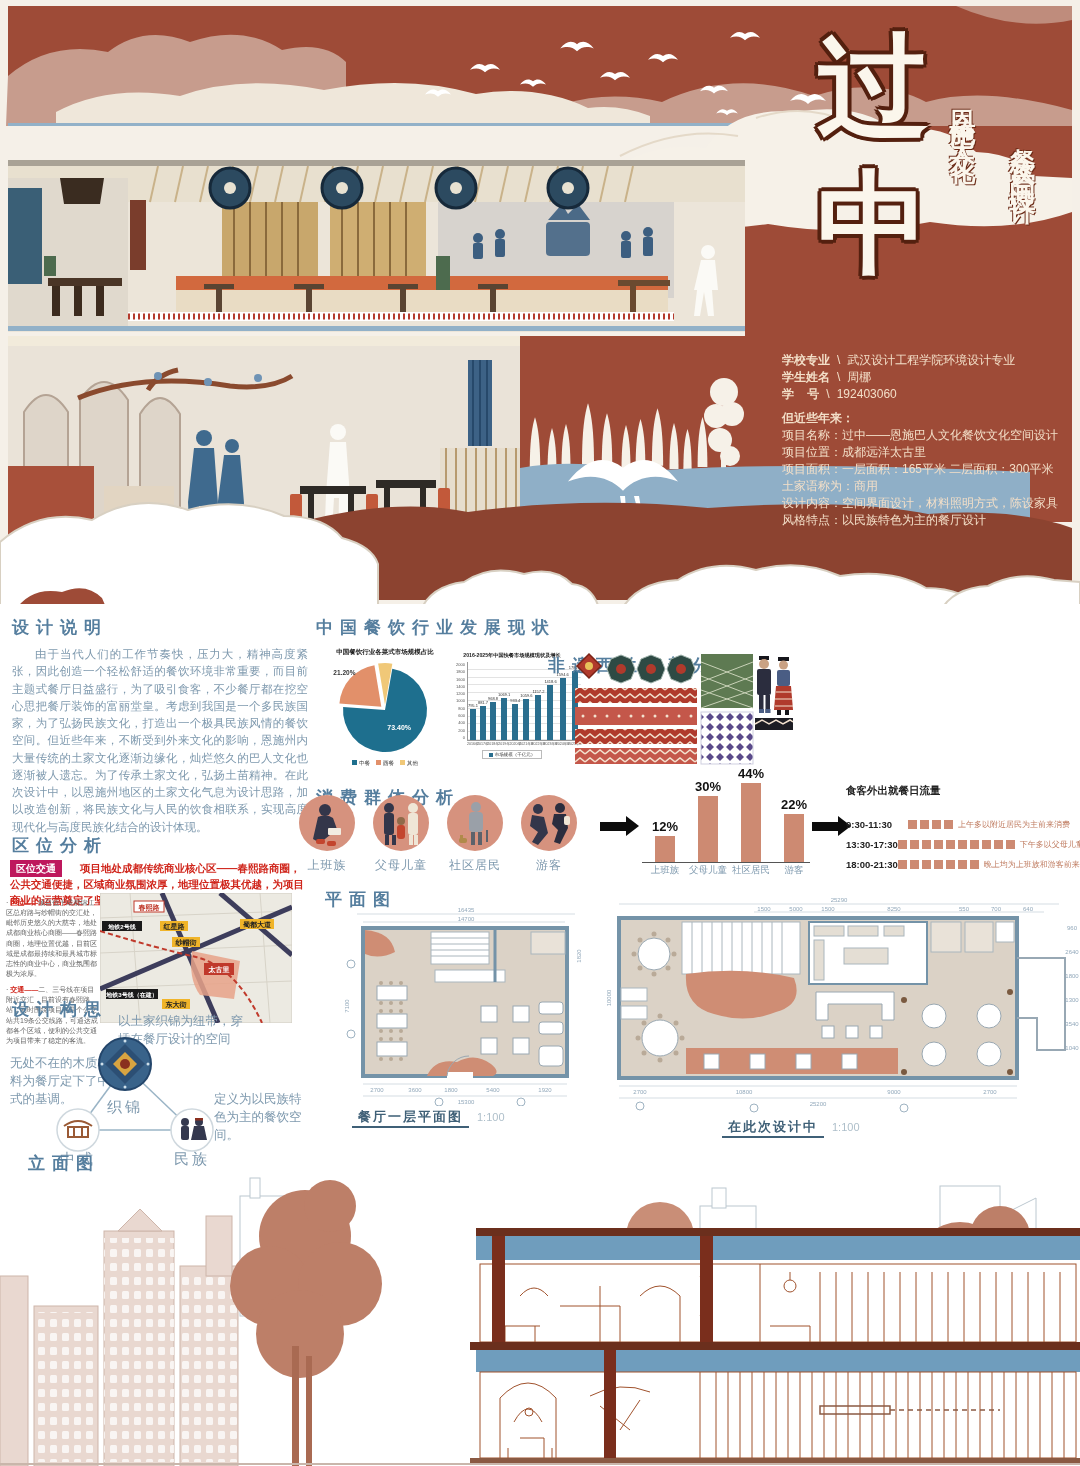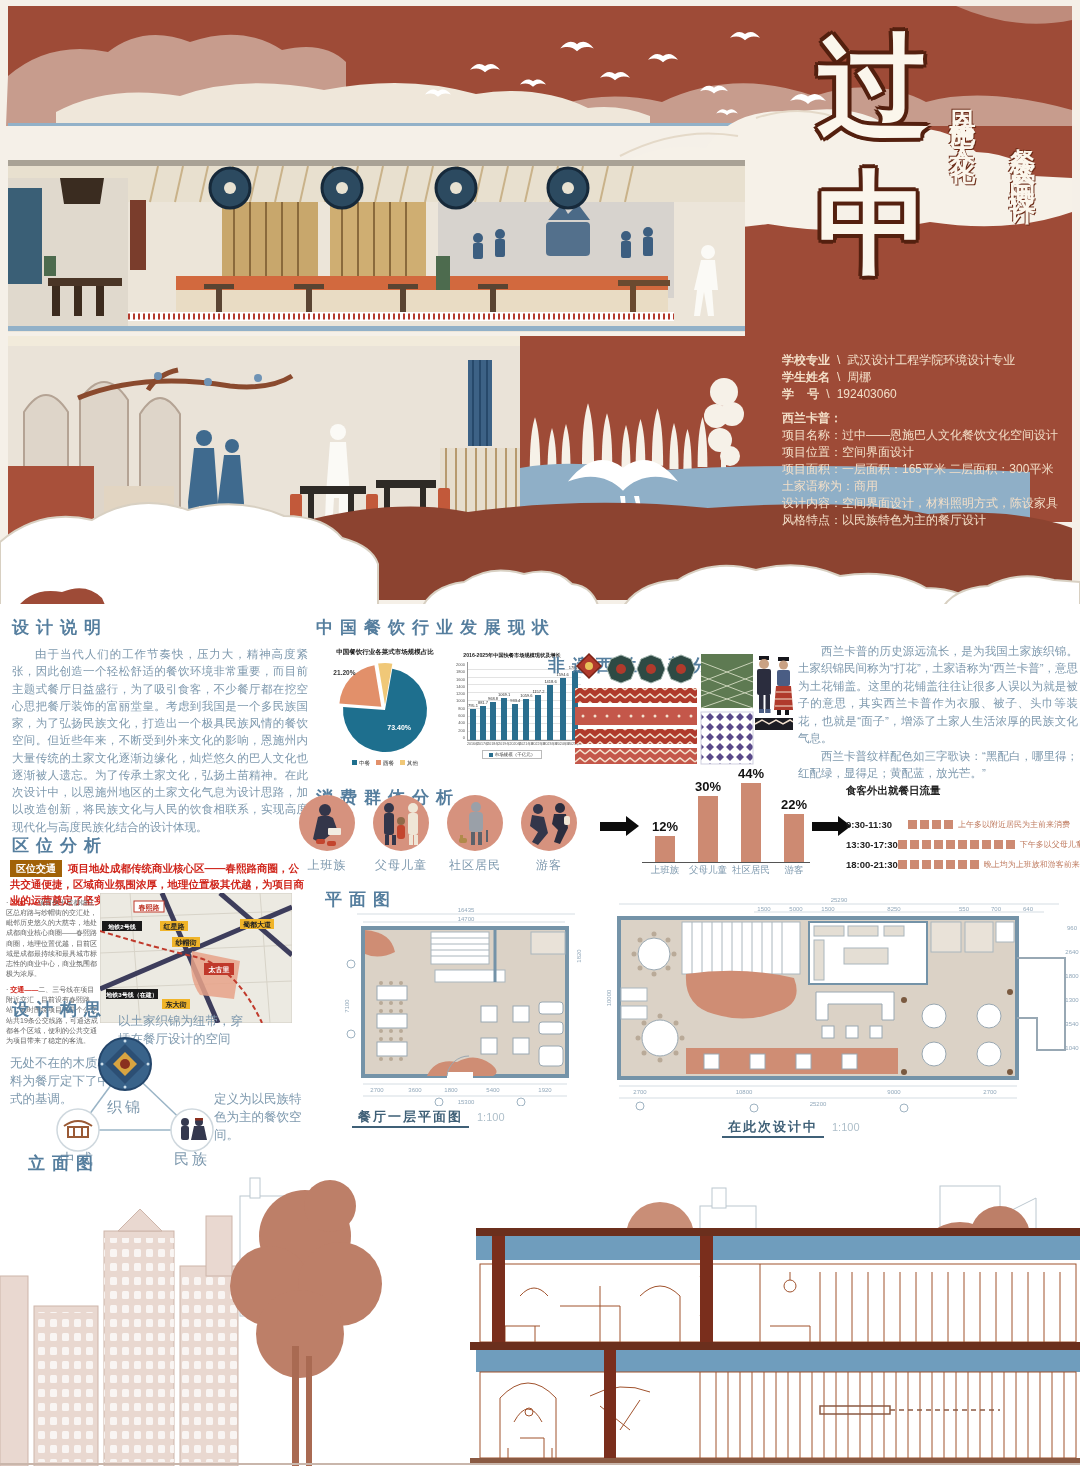--- a/index.html
+++ b/index.html
@@ -408,7 +408,7 @@
         <span class="hi-sep">\</span>
         <span>192403060</span>
       </div>
-    <div class="hi-points-title">西兰卡普：</div>
+    <div class="hi-points-title">但近些年来：</div>
     <div class="hi-row">
         <span class="hi-plabel">项目名称：</span>
         <span>过中——恩施巴人文化餐饮文化空间设计</span>

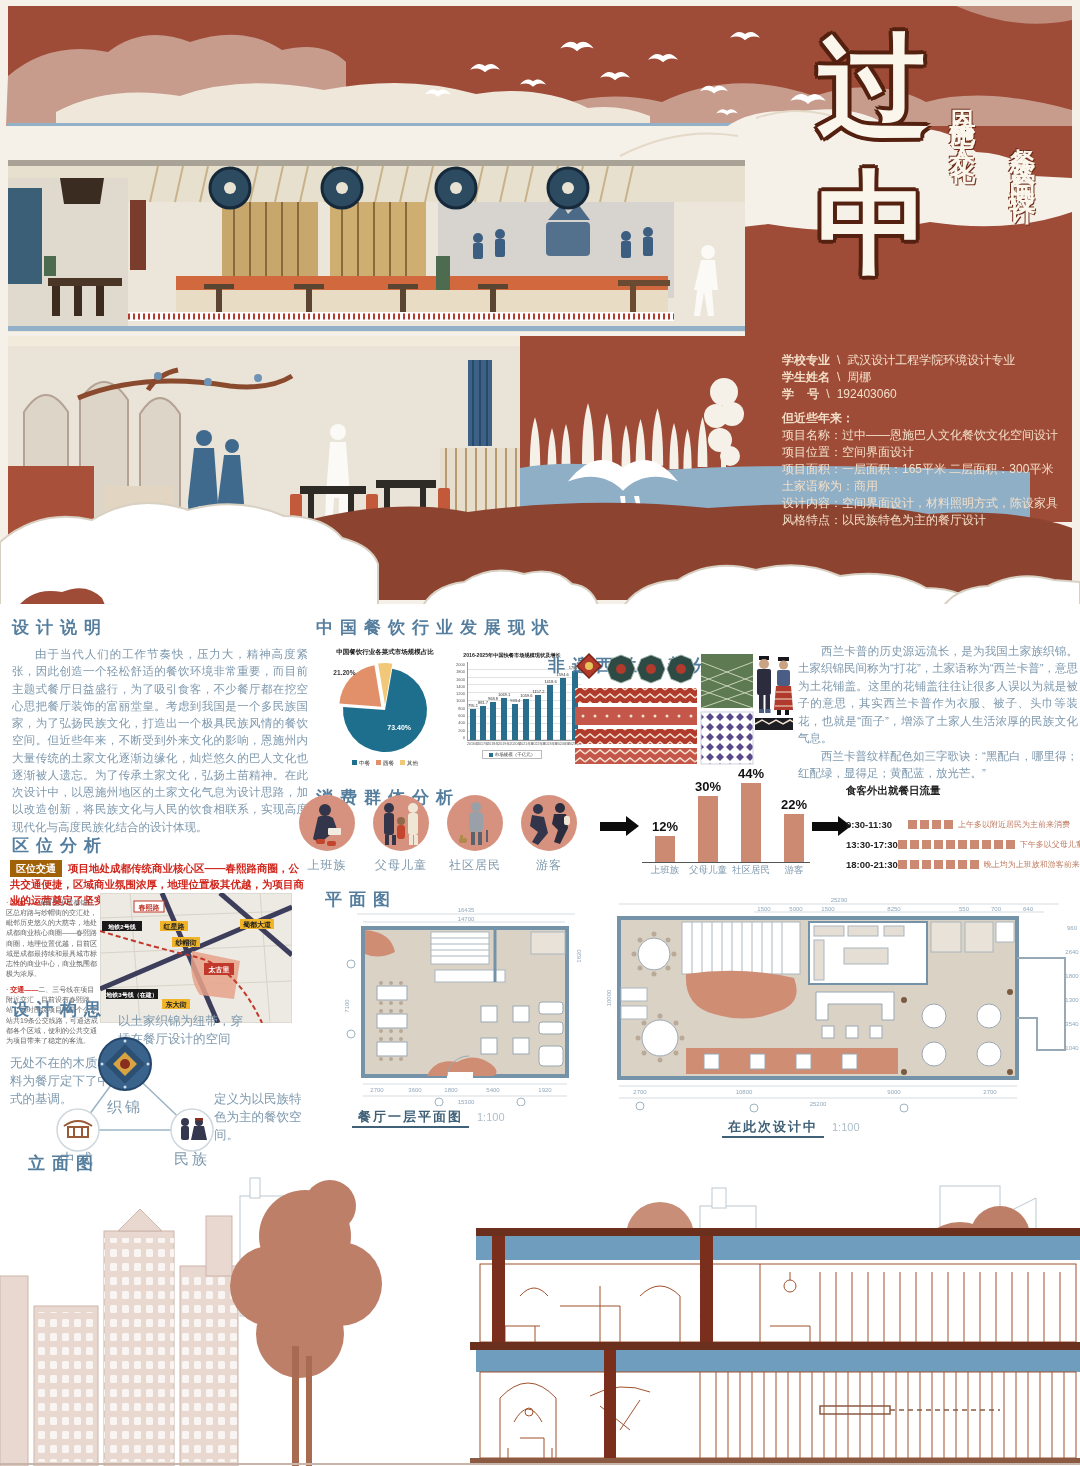--- a/index.html
+++ b/index.html
@@ -415,7 +415,7 @@
       </div>
     <div class="hi-row">
         <span class="hi-plabel">项目位置：</span>
-        <span>空间界面设计</span>
+        <span>成都远洋太古里</span>
       </div>
     <div class="hi-row">
         <span class="hi-plabel">项目面积：</span>

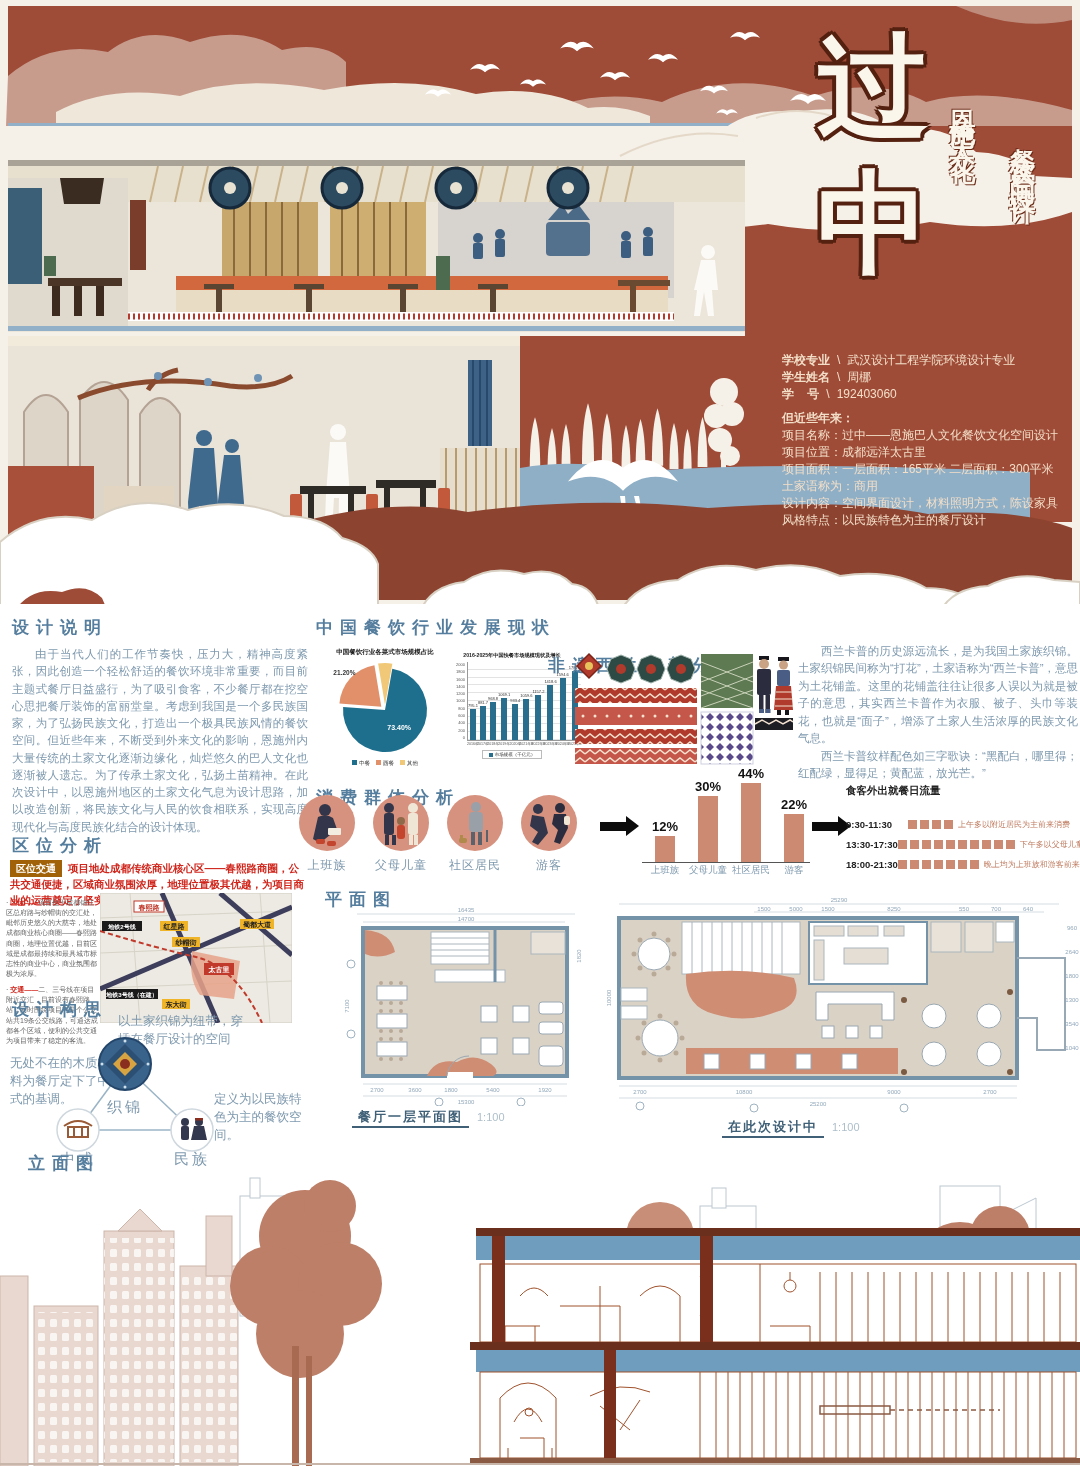--- a/index.html
+++ b/index.html
@@ -835,10 +835,6 @@
     </g>
   </svg>
 
-  <div class="abs xlk-body">
-    <p>西兰卡普的历史源远流长，是为我国土家族织锦。土家织锦民间称为“打花”，土家语称为“西兰卡普”，意思为土花铺盖。这里的花铺盖往往让很多人误以为就是被子的意思，其实西兰卡普作为衣服、被子、头巾等装花，也就是“面子”，增添了土家人生活浓厚的民族文化气息。</p>
-    <p>西兰卡普纹样配色如三字歌诀：“黑配白，哪里得；红配绿，显得足；黄配蓝，放光芒。”</p>
-  </div>
 
   <h2 class="sec-title" style="left:325px;top:888px;">平面图</h2>
 

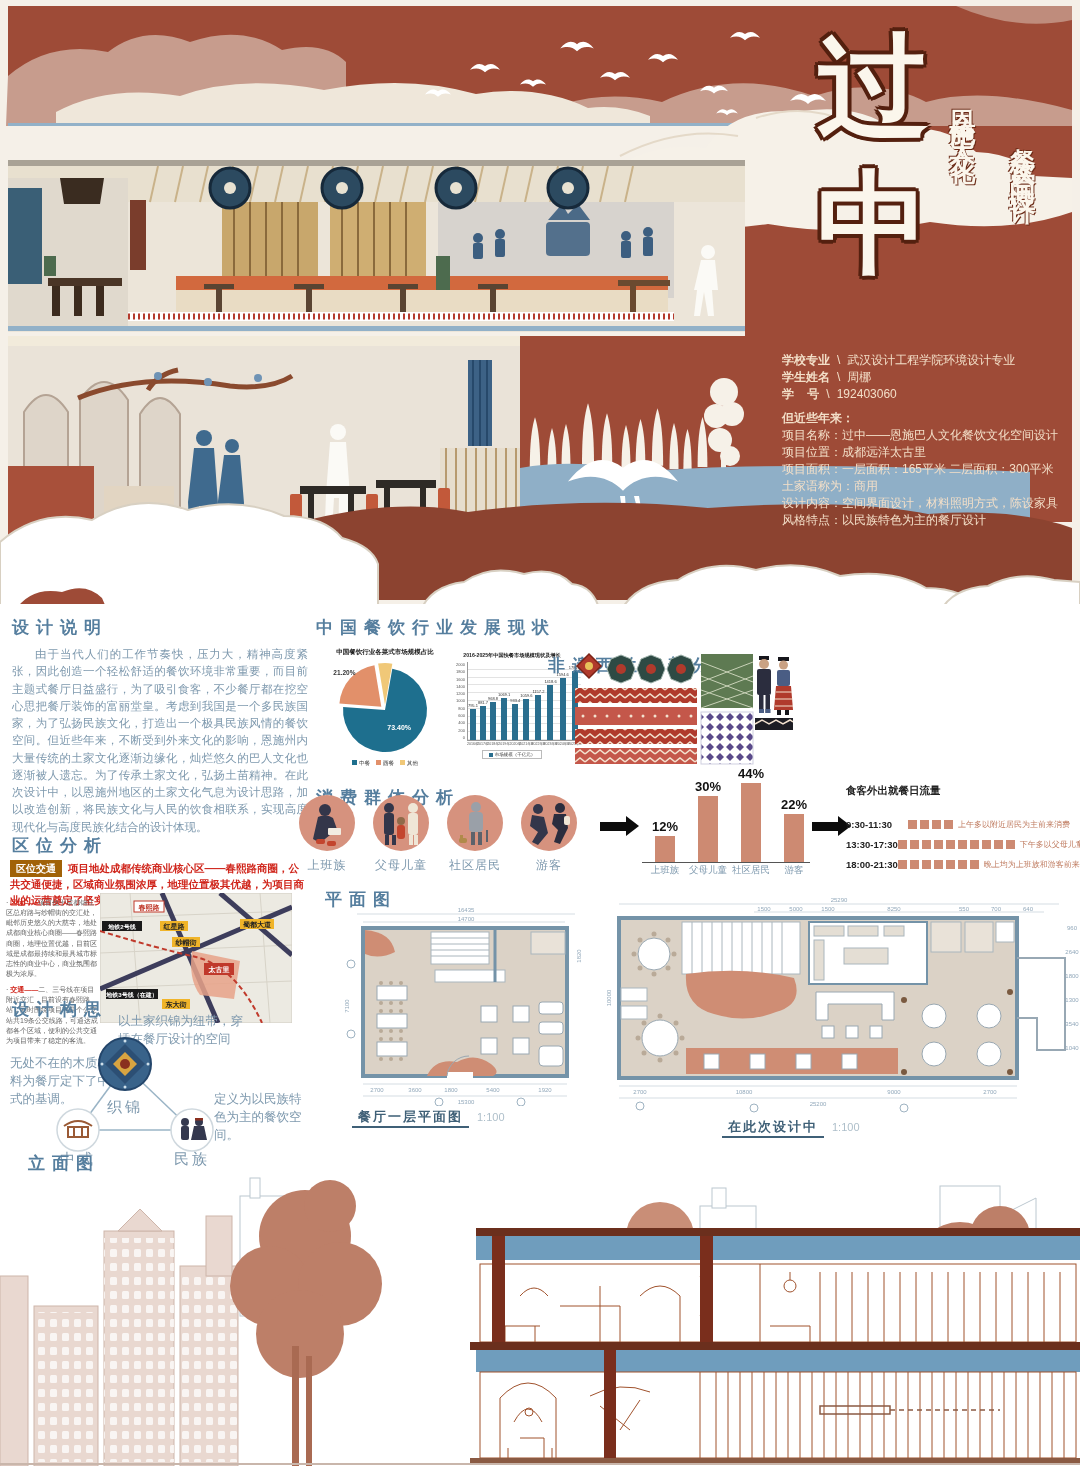--- a/index.html
+++ b/index.html
@@ -34,8 +34,8 @@
   .design-body{left:12px;top:646px;width:296px;font-size:11.5px;line-height:1.5;color:#7e99ae;
     text-align:justify;text-indent:2em;}
   .loc-red{left:10px;top:860px;width:298px;font-size:10.5px;line-height:1.5;color:#d0261c;font-weight:bold;}
-  .loc-badge{display:inline-block;background:#a16207;color:#fff;font-size:10px;font-weight:bold;
-    padding:1px 6px;margin-right:6px;}
+  .loc-badge{display:inline-block;background:#be185d;color:#fff;font-size:10px;font-weight:bold;
+    padding:1px 6px;margin-right:18px;}
   .loc-bullets{left:6px;top:898px;width:92px;font-size:7px;line-height:1.45;color:#666;}
   .loc-bullet{margin-bottom:6px;}
   .loc-lead{color:#d0261c;font-weight:bold;}

